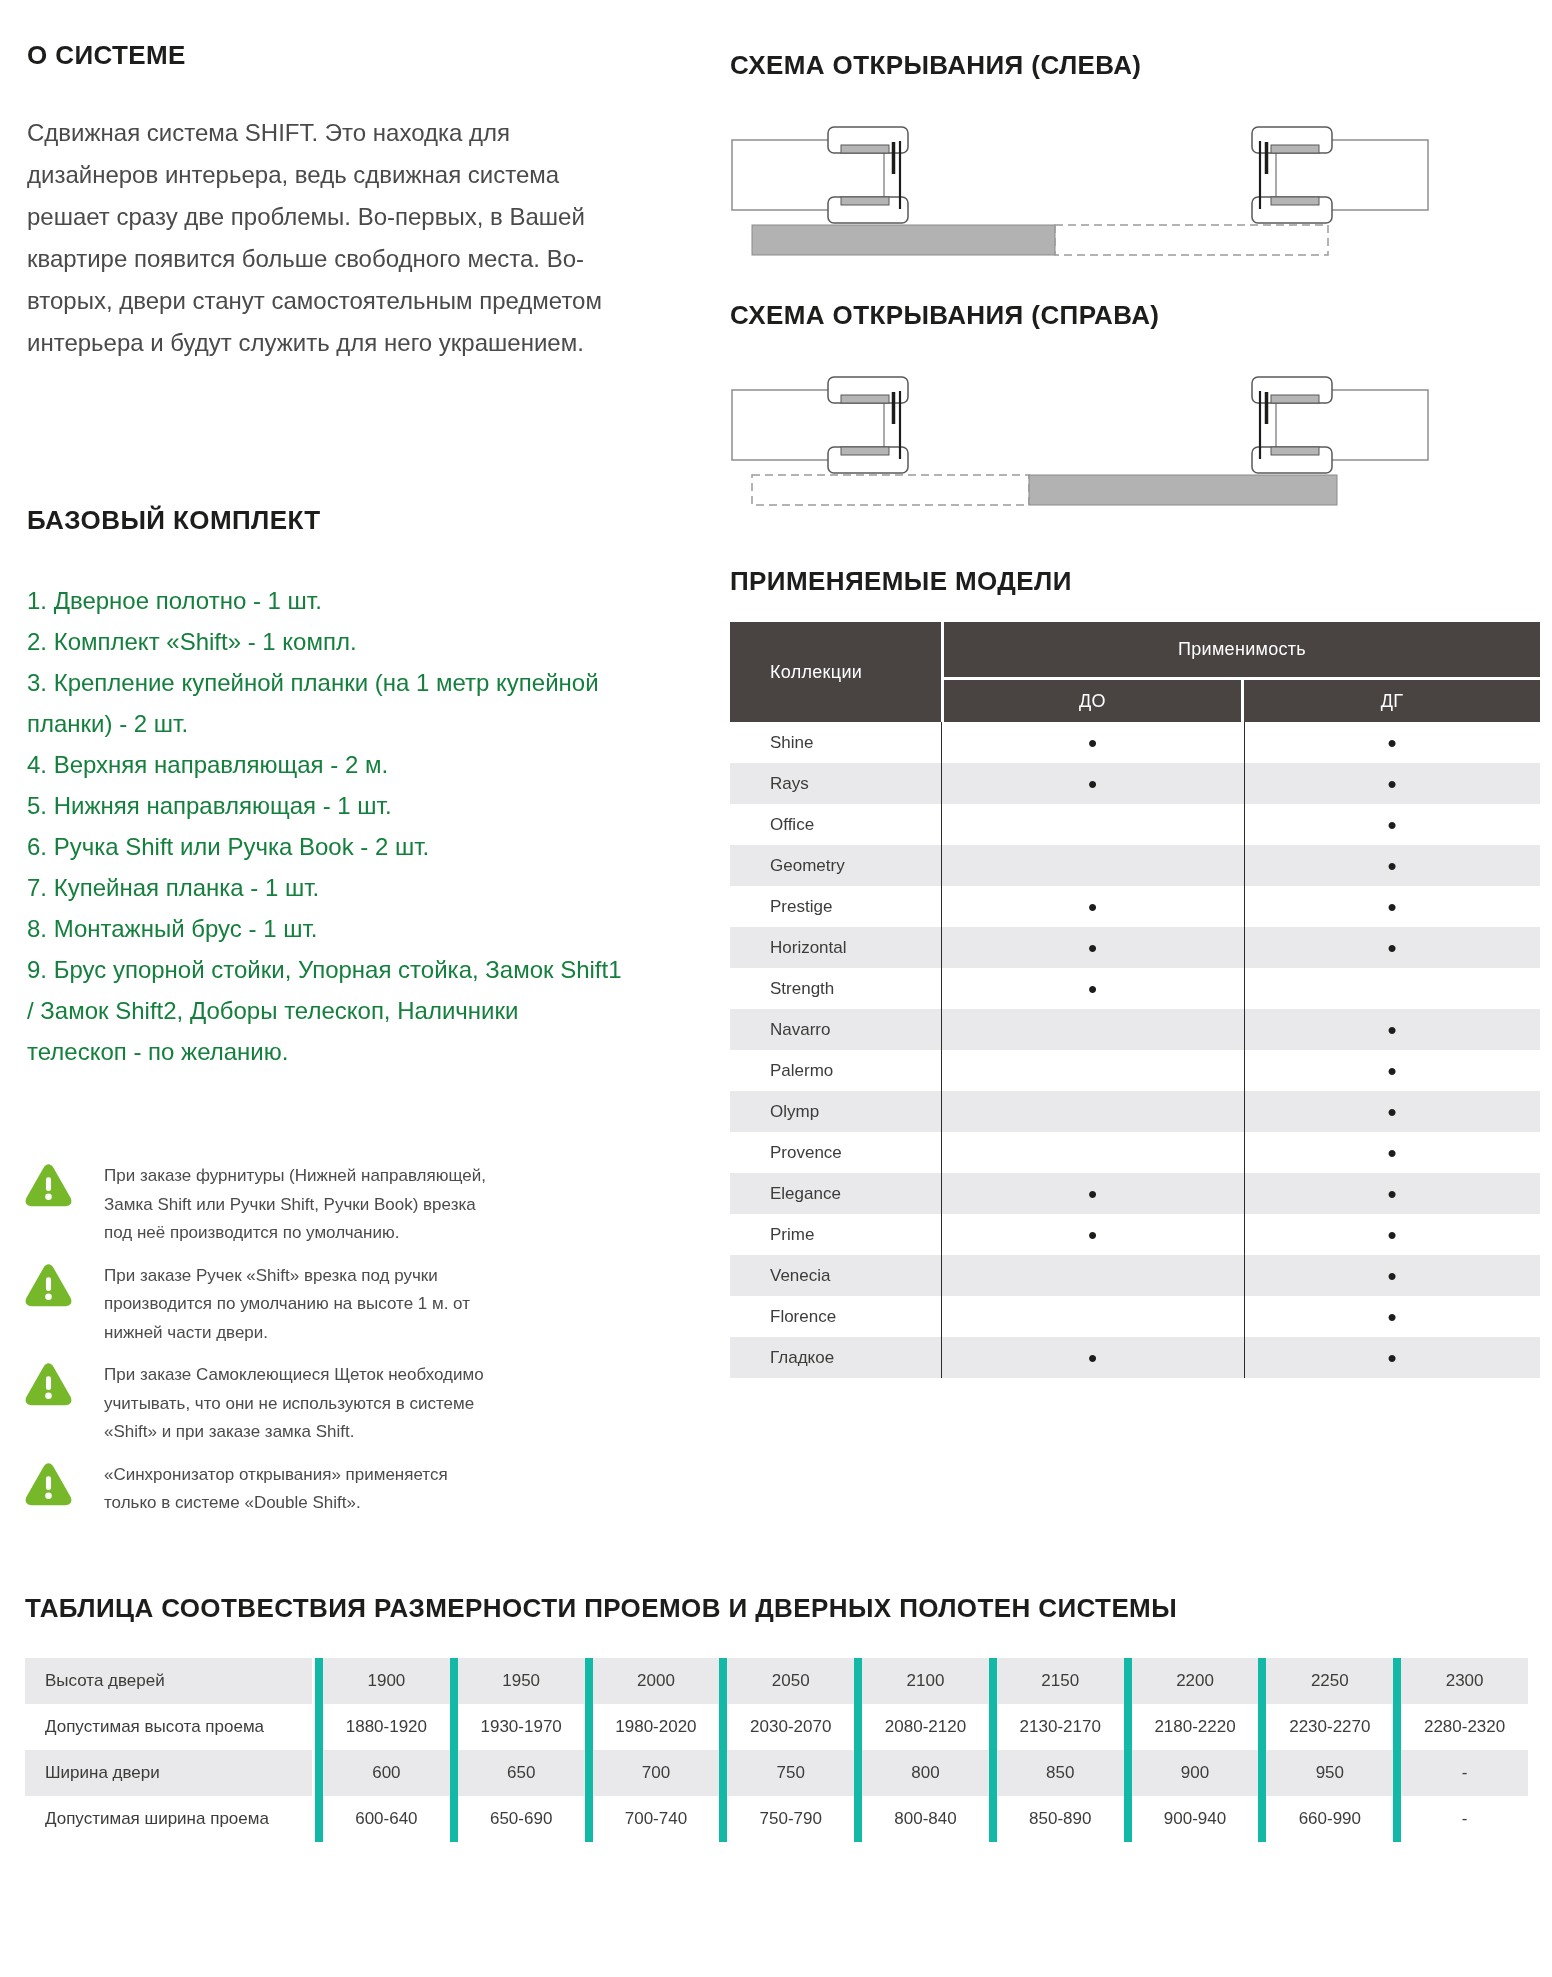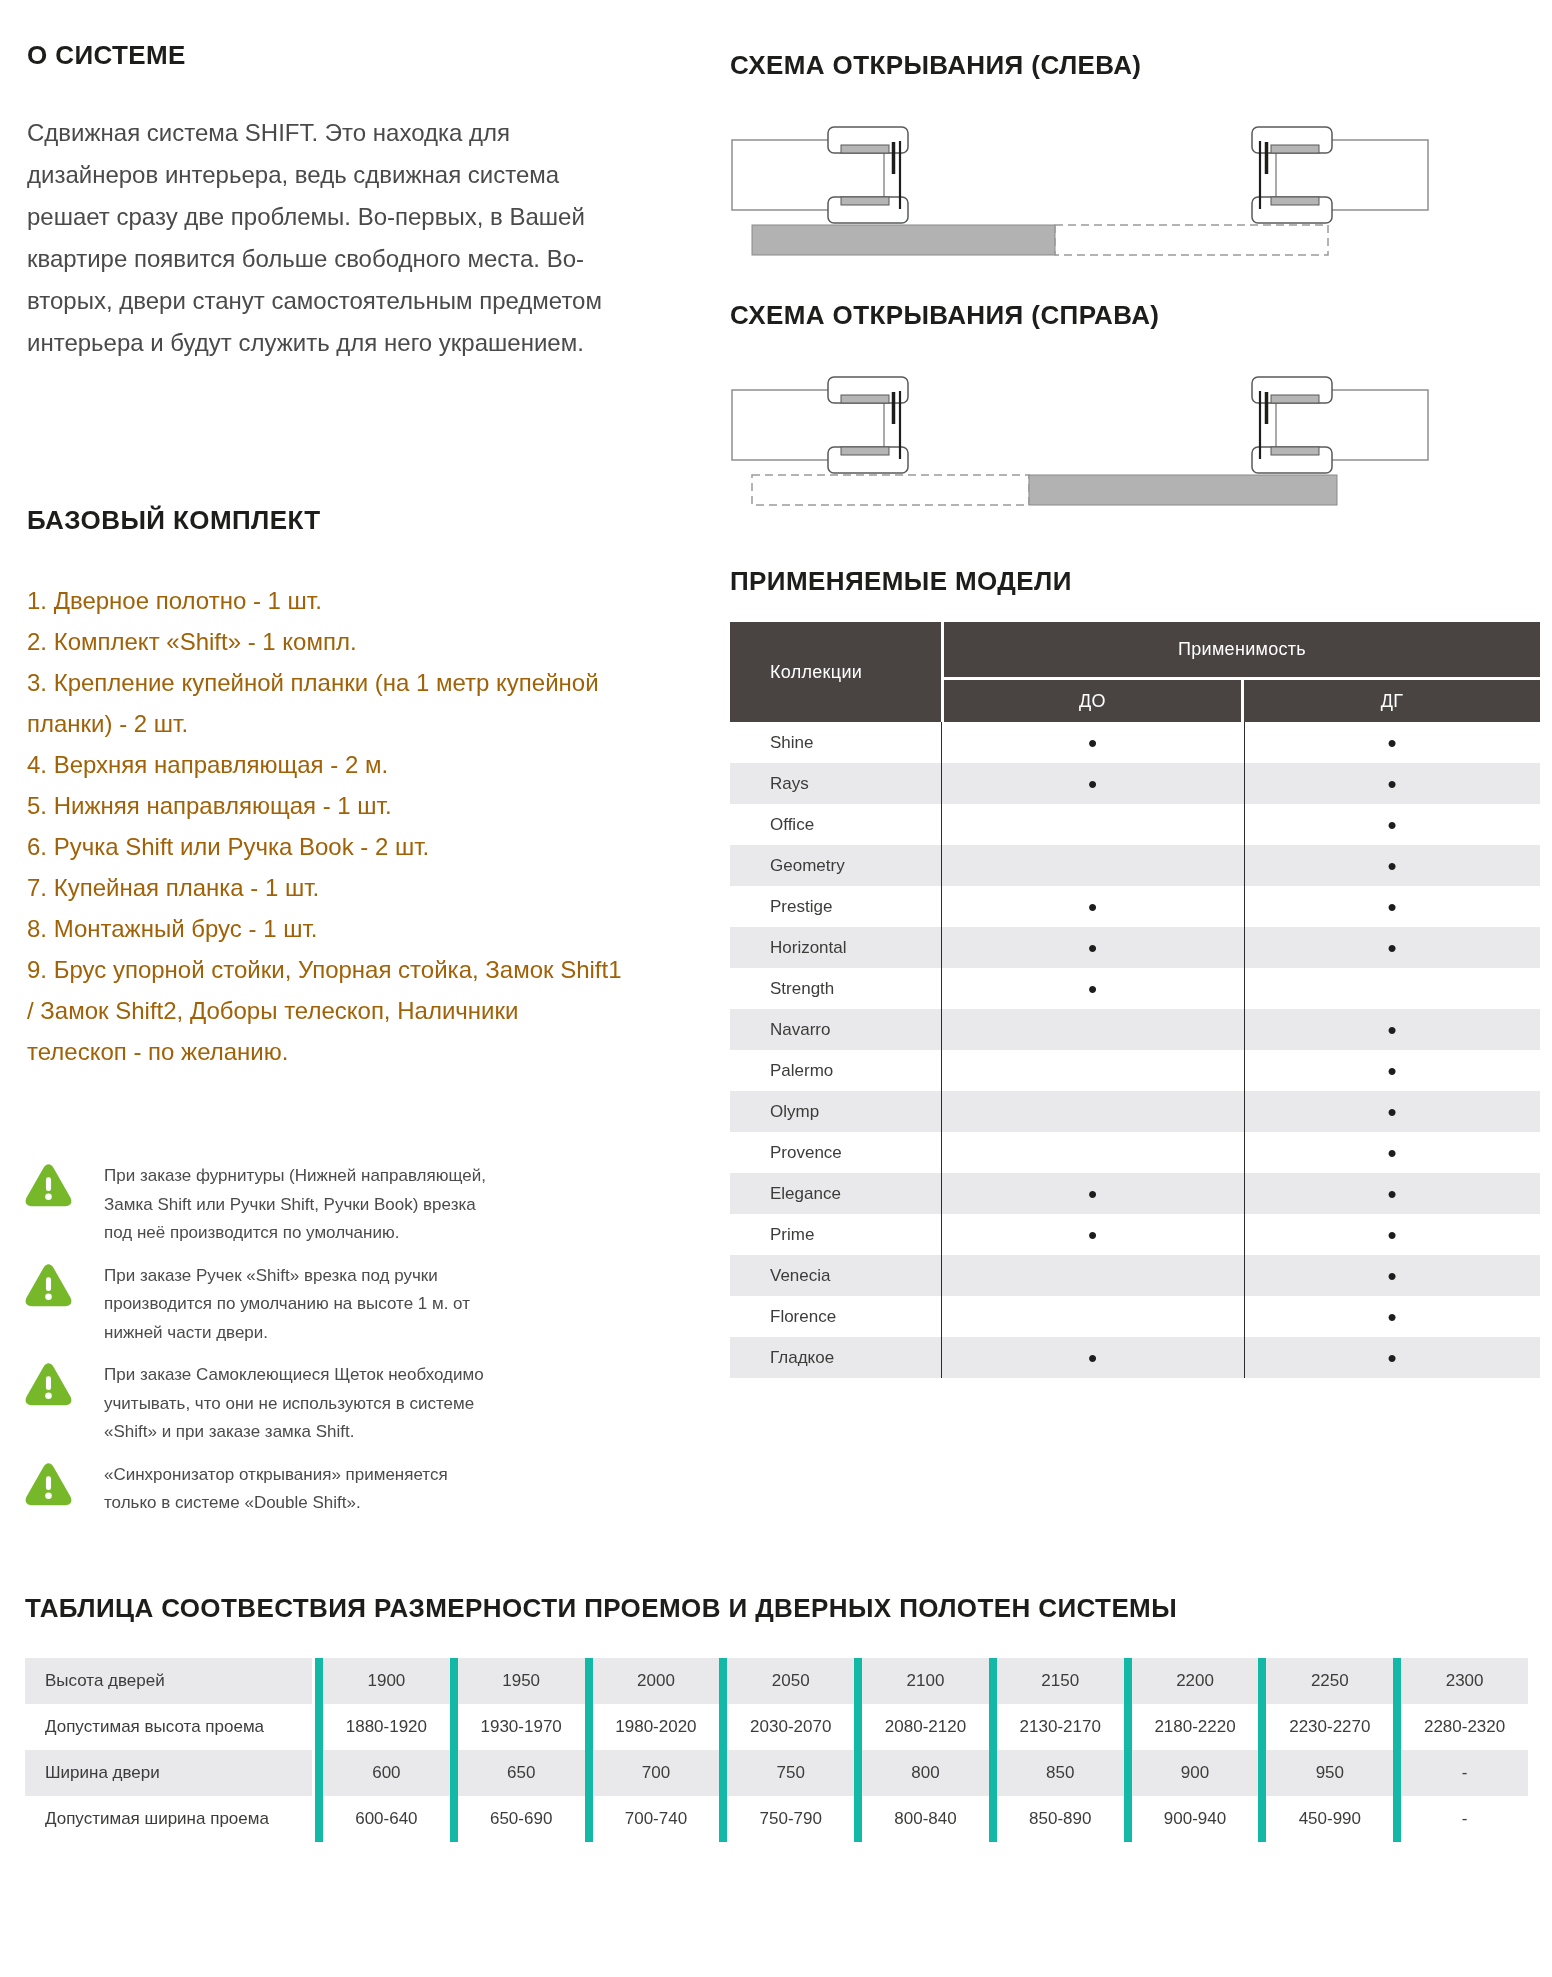--- a/index.html
+++ b/index.html
@@ -8,7 +8,7 @@
   .abs{position:absolute;}
   .h-section{font-size:26px;font-weight:bold;color:#1d1d1b;letter-spacing:.4px;white-space:nowrap;}
   .body-text{font-size:24px;line-height:42px;color:#4a4a4a;}
-  .kit-list div{font-size:24px;line-height:41px;color:#a16207;}
+  .kit-list div{font-size:24px;line-height:41px;color:#15803d;}
   
   .warnings{display:flex;flex-direction:column;gap:14px;width:520px;}
   .warning{display:flex;align-items:flex-start;gap:32px;}

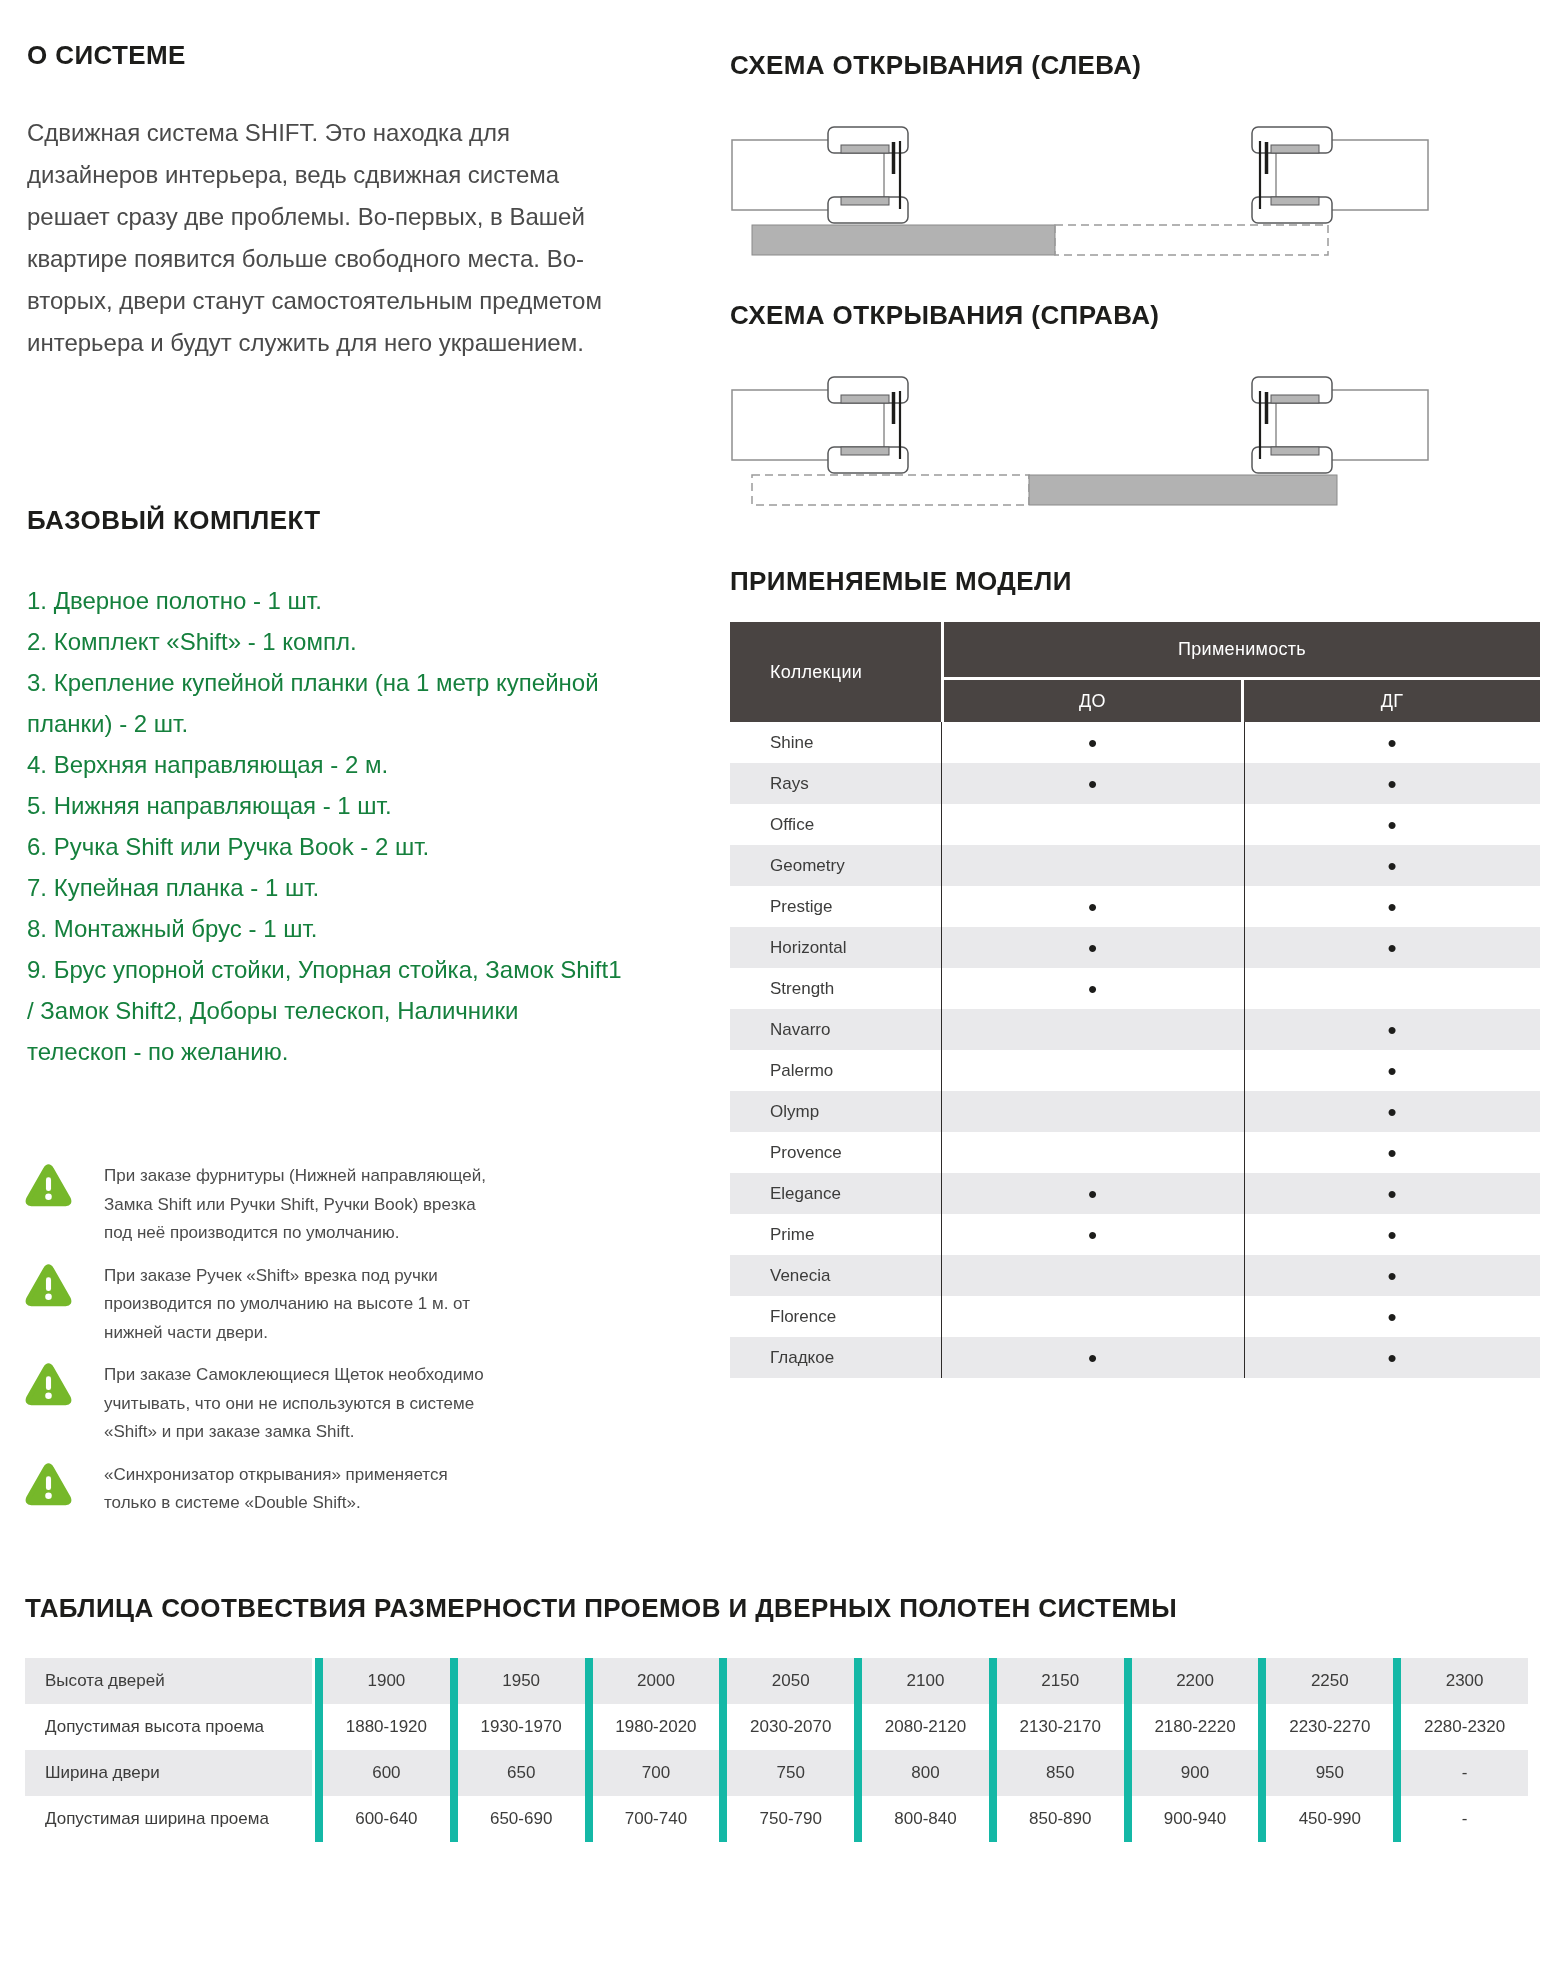--- a/index.html
+++ b/index.html
@@ -299,7 +299,7 @@
       <div class="val">800-840</div>
       <div class="val">850-890</div>
       <div class="val">900-940</div>
-      <div class="val">450-990</div>
+      <div class="val">660-990</div>
       <div class="val">-</div>
     </div>
   </div>

